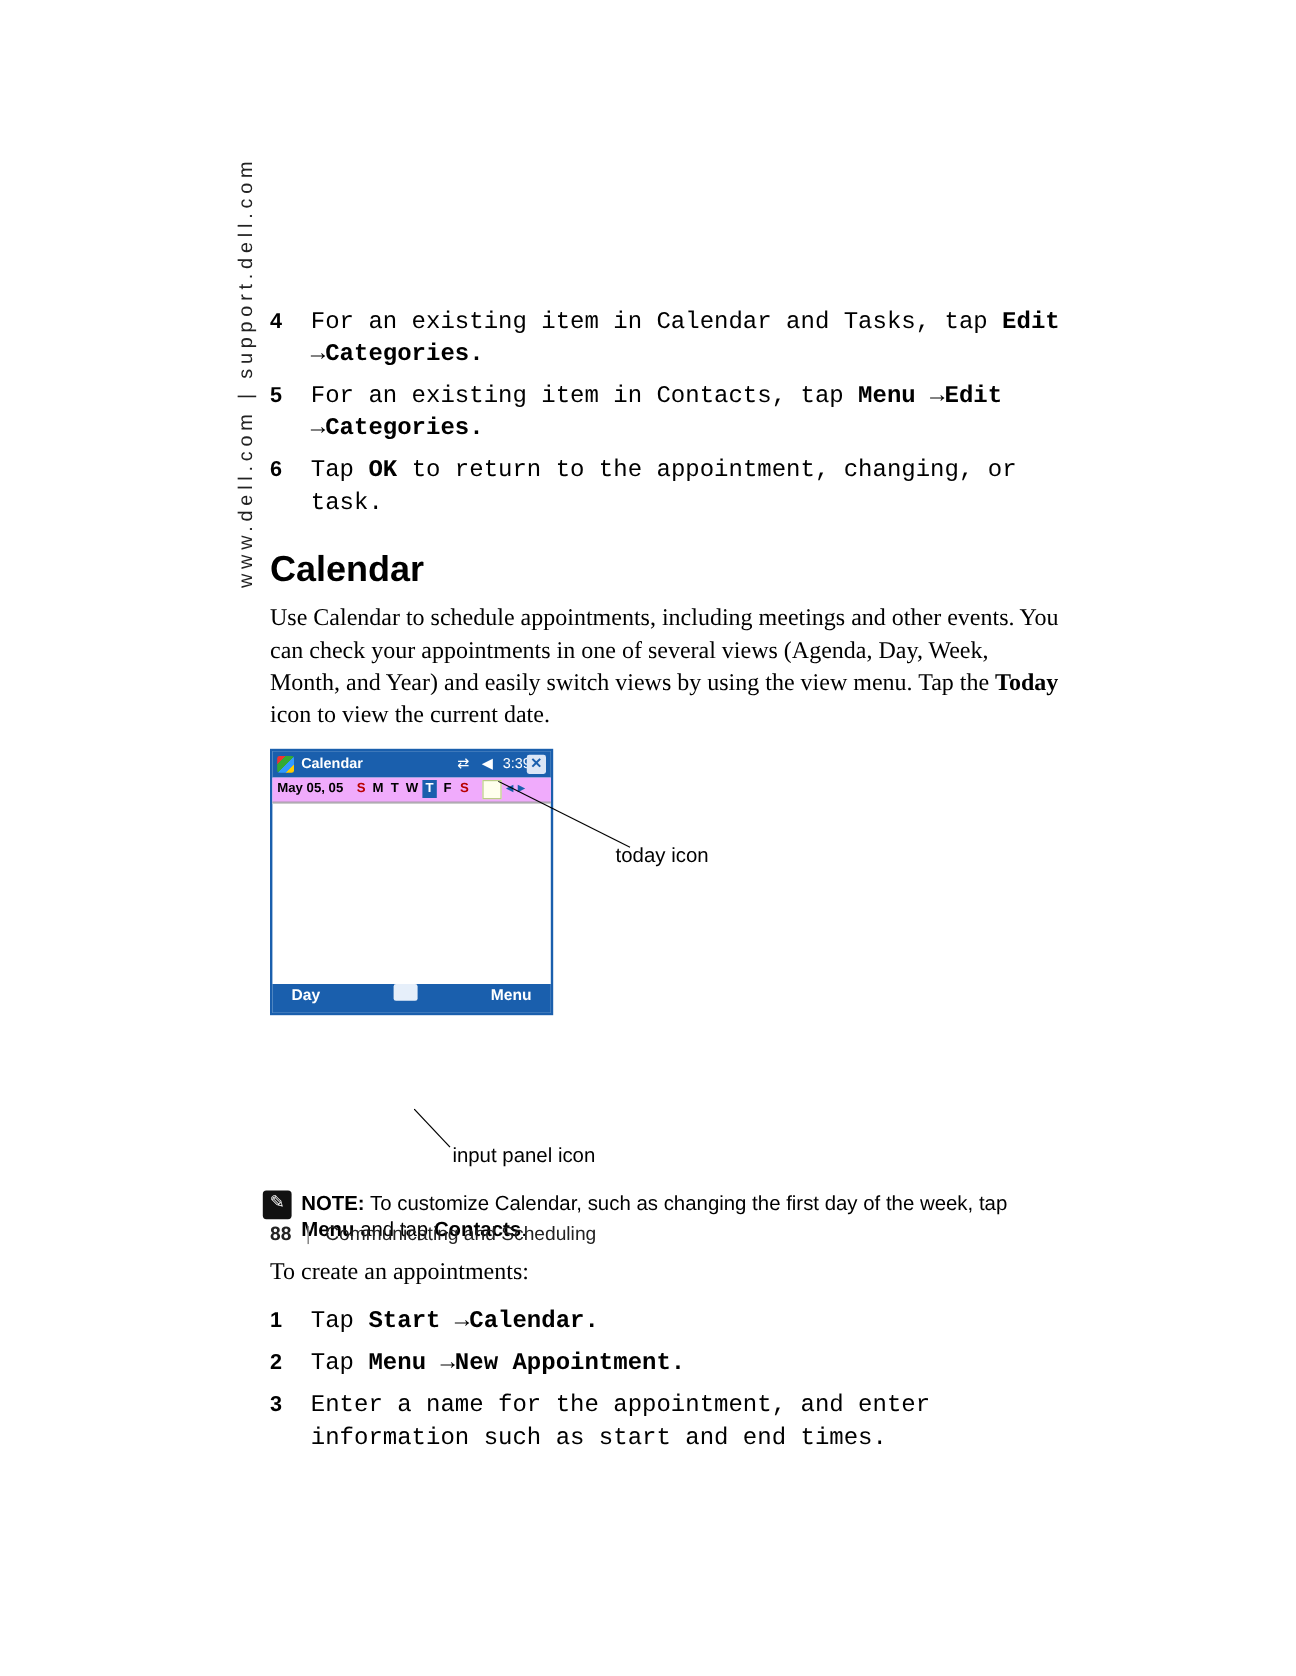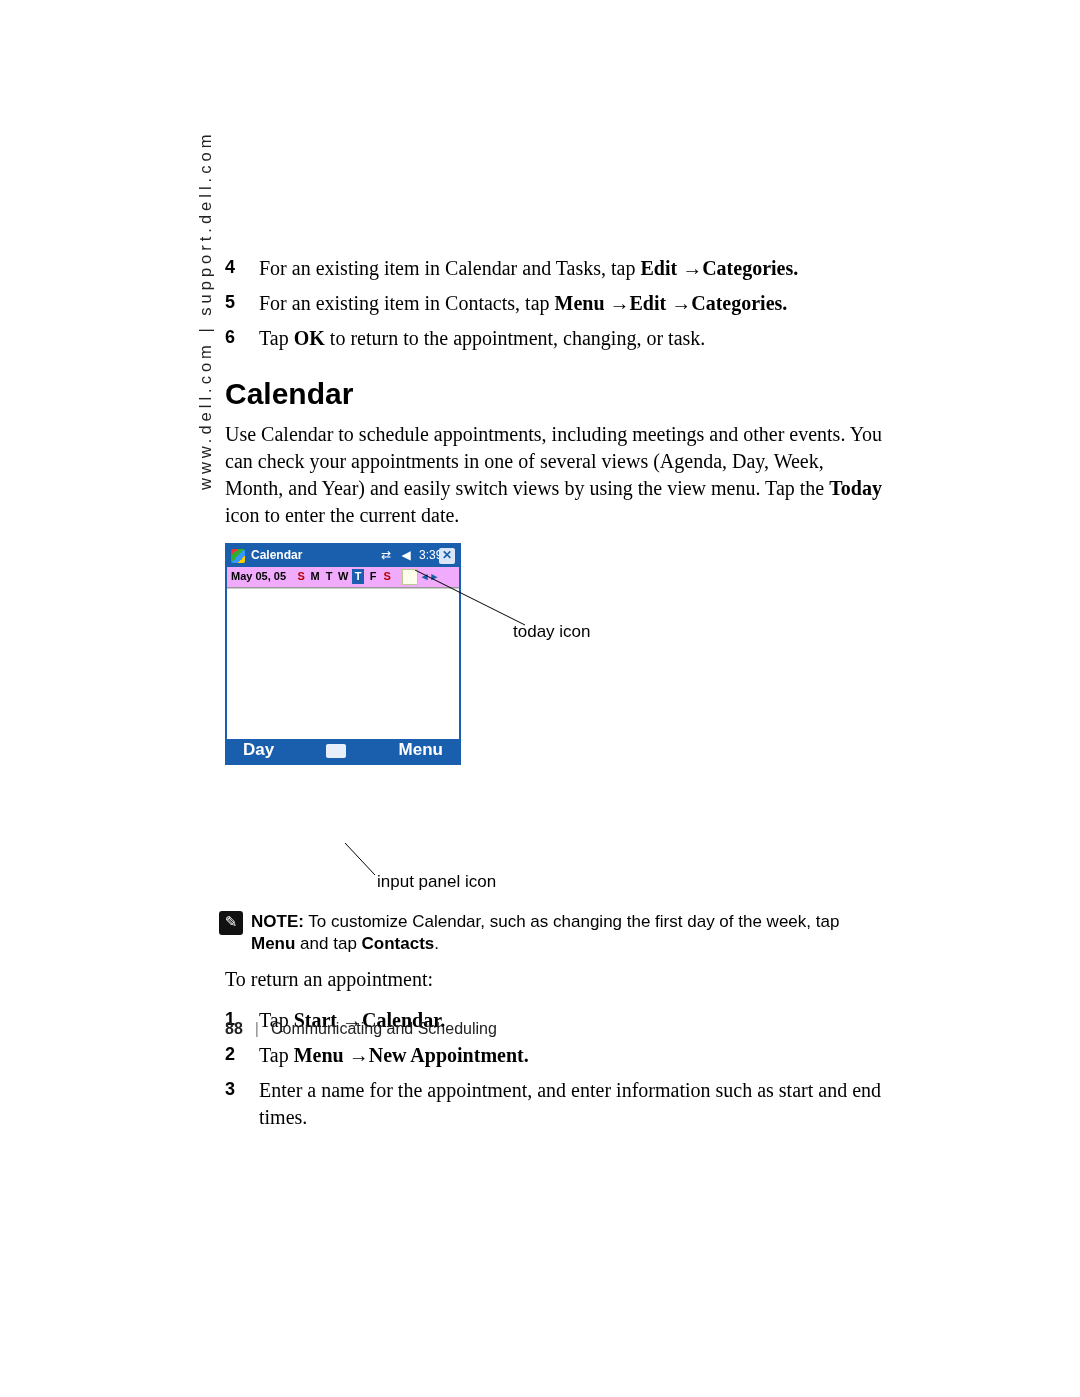--- a/index.html
+++ b/index.html
@@ -55,6 +55,7 @@
   }
   ol.num-list > li .body {
     flex: 1 1 auto;
+    font-family: Liberation Mono, monospace;
   }
   .bold { font-weight: bold; }
   h2.section-title {

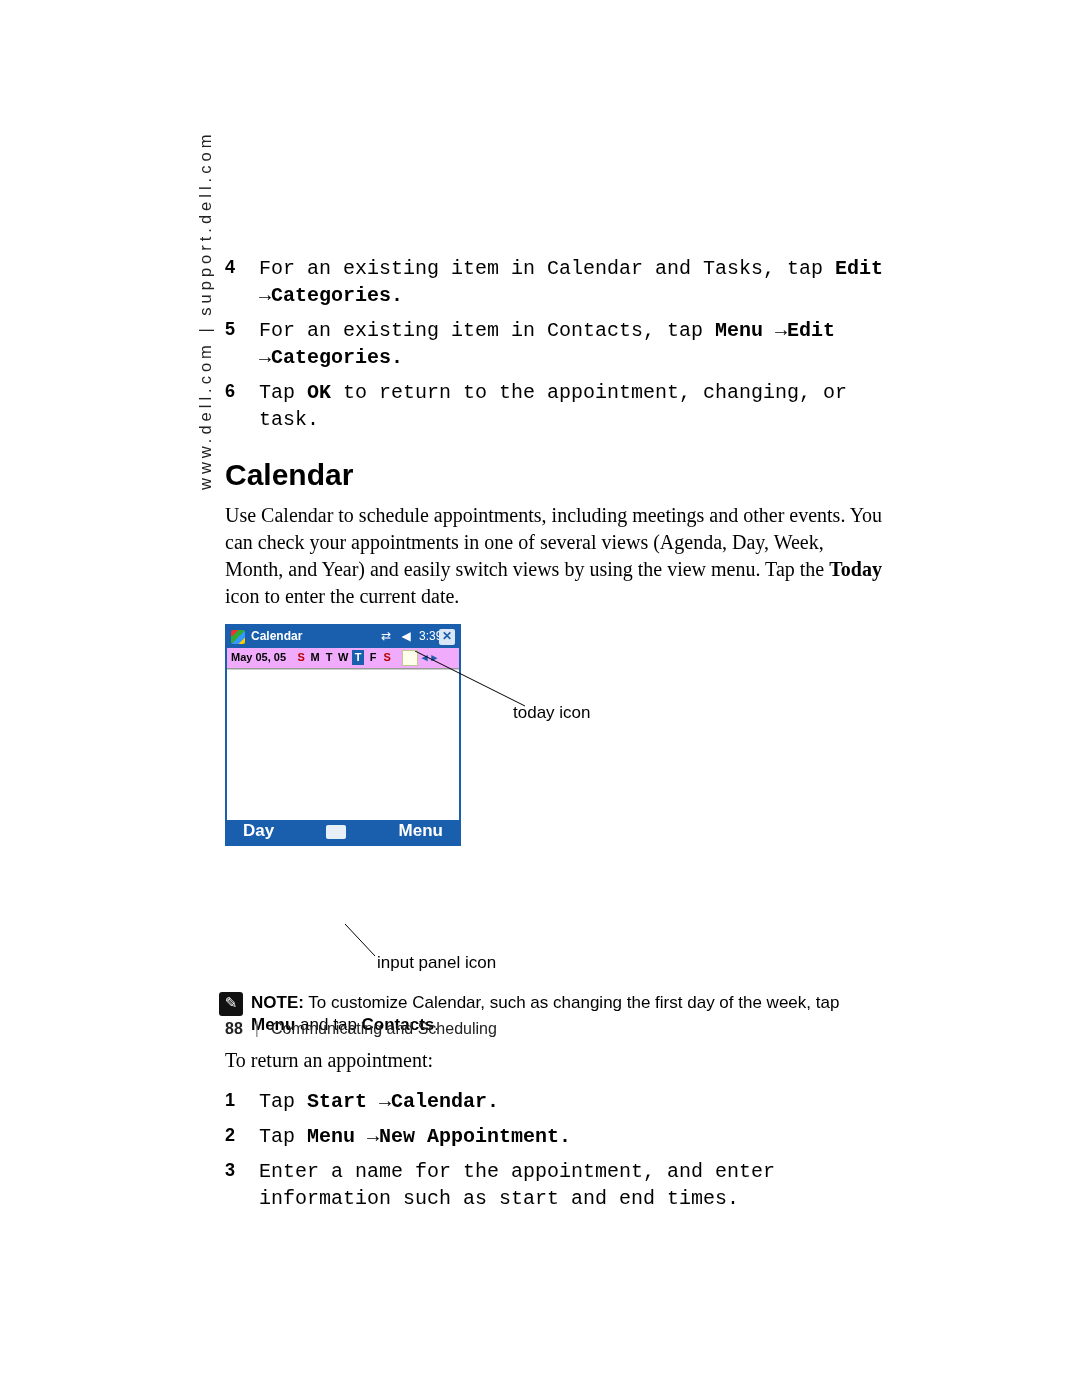--- a/index.html
+++ b/index.html
@@ -205,7 +205,7 @@
     <h2 class="section-title">Calendar</h2>
 
     <p class="para">
-      <span>Use Calendar to schedule appointments, including meetings and other events. You can check your appointments in one of several views (Agenda, Day, Week, Month, and Year) and easily switch views by using the view menu. Tap the </span><span class="bold">Today</span><span> icon to enter the current date.</span>
+      <span>Use Calendar to schedule appointments, including meetings and other events. You can check your appointments in one of several views (Agenda, Day, Week, Month, and Year) and easily switch views by using the view menu. Tap the </span><span class="bold">Today</span><span> icon to view the current date.</span>
     </p>
 
     <div class="figure">

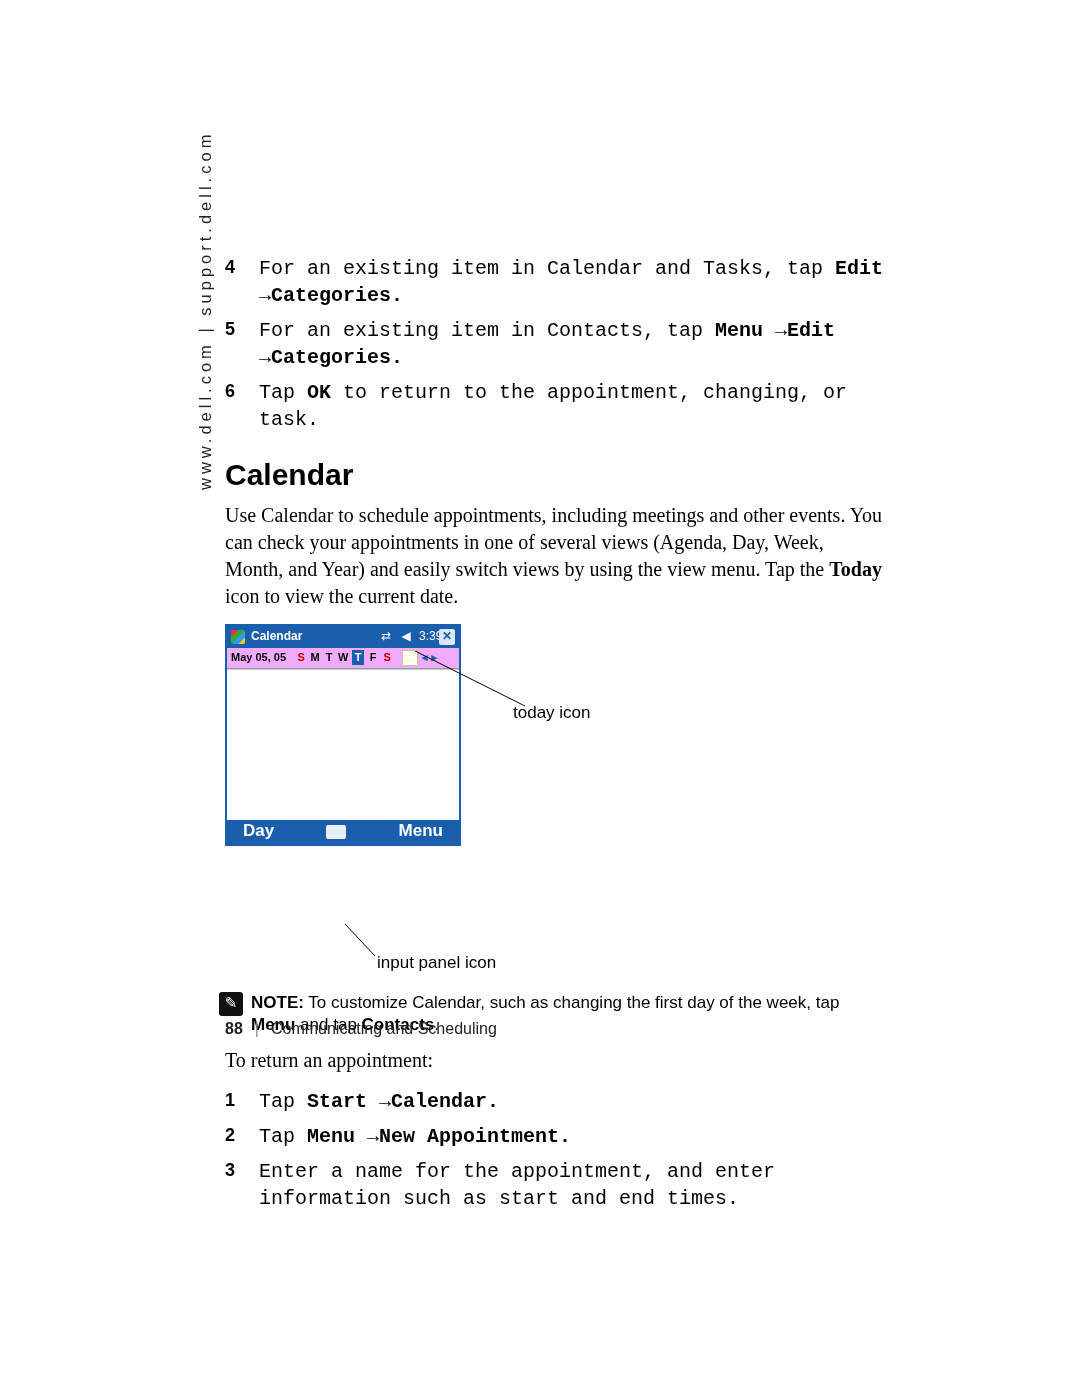--- a/index.html
+++ b/index.html
@@ -136,8 +136,8 @@
   .blank-area { height:150px; }
   .bottombar {
     background:#1a5fad;color:#fff;height:24px;
-    display:flex;align-items:center;justify-content:space-between;
-    padding:0 16px;font-weight:bold;font-size:17px;
+    display:flex;align-items:flex-start;justify-content:space-between;
+    padding:0 16px;font-weight:bold;font-size:13px;
   }
   .bottombar .kb {
     width:20px;height:14px;background:#e6effa;border-radius:2px;

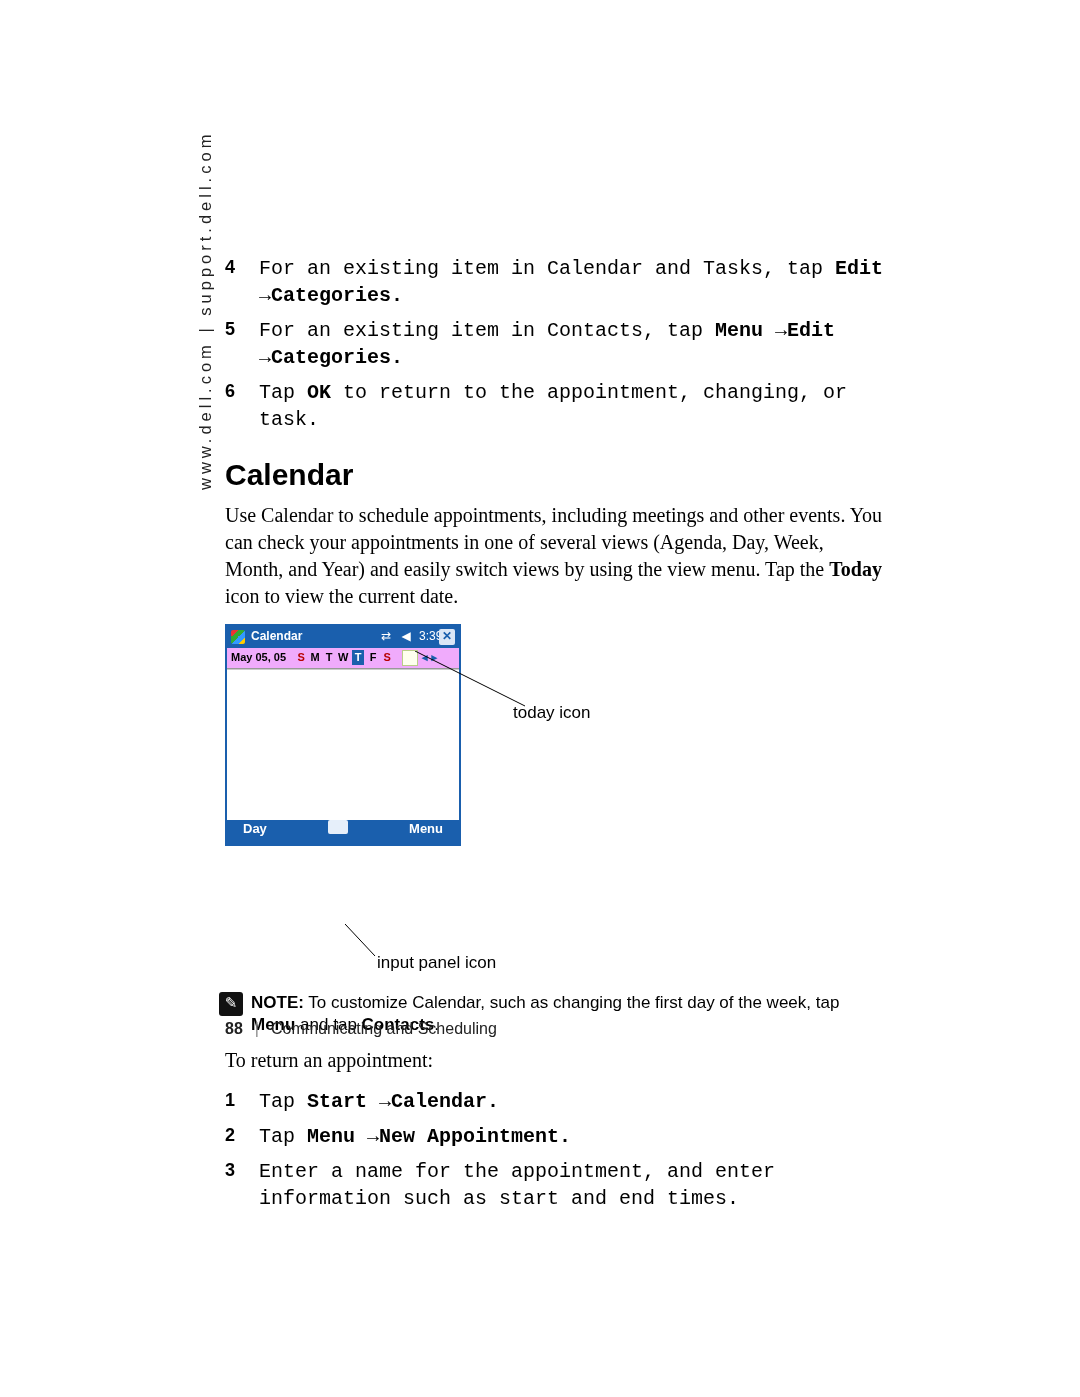--- a/index.html
+++ b/index.html
@@ -259,7 +259,7 @@
       </div>
     </div>
 
-    <p class="para">To return an appointment:</p>
+    <p class="para">To create an appointments:</p>
 
     <ol class="num-list">
       <li>

